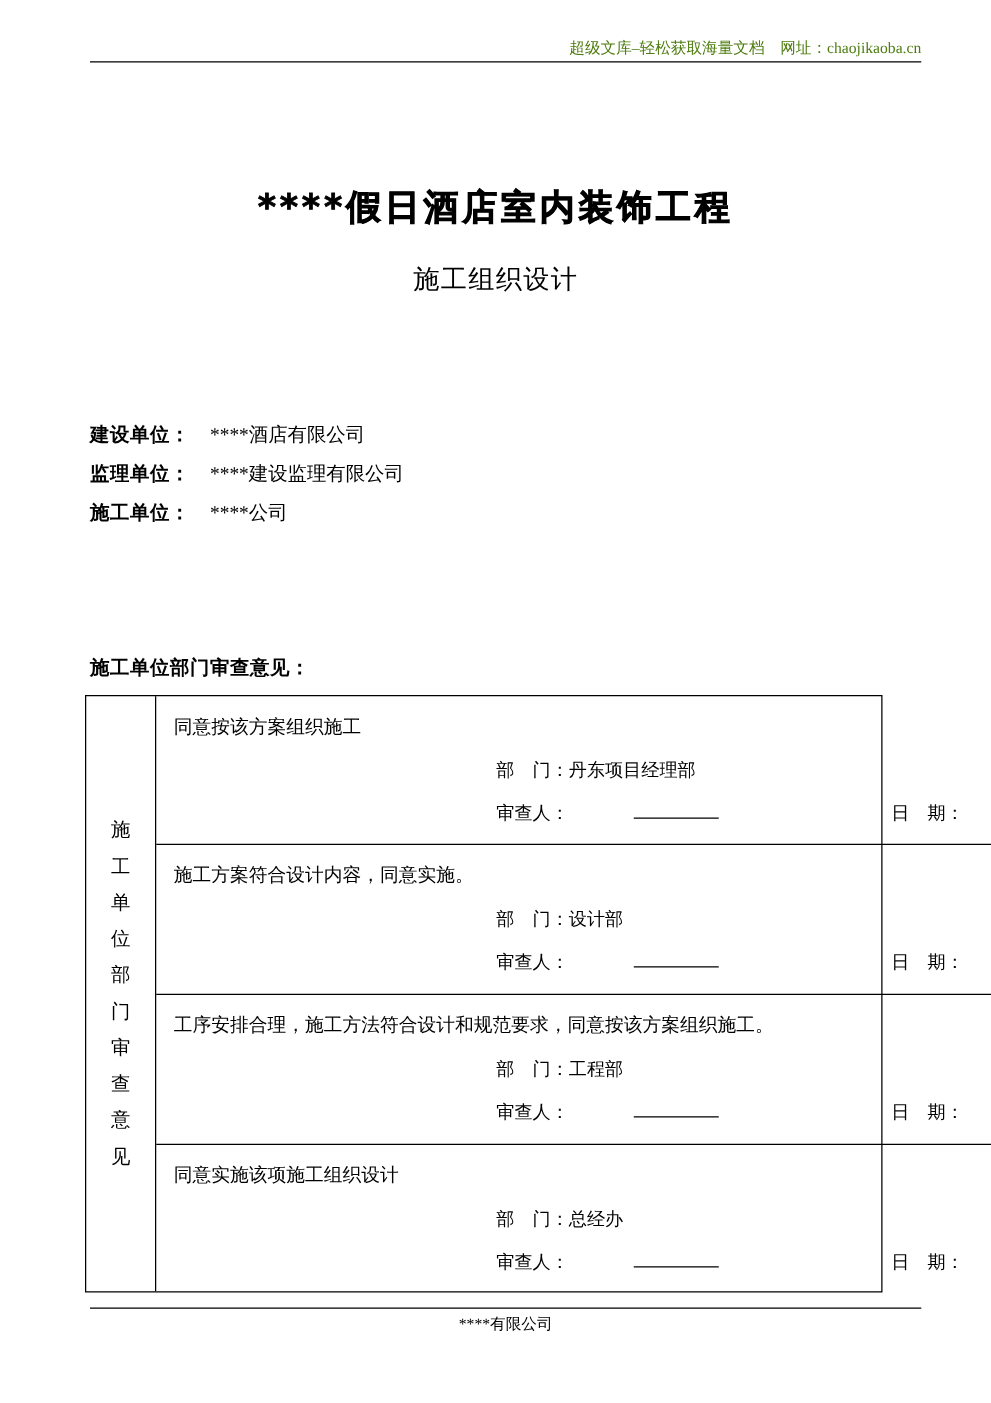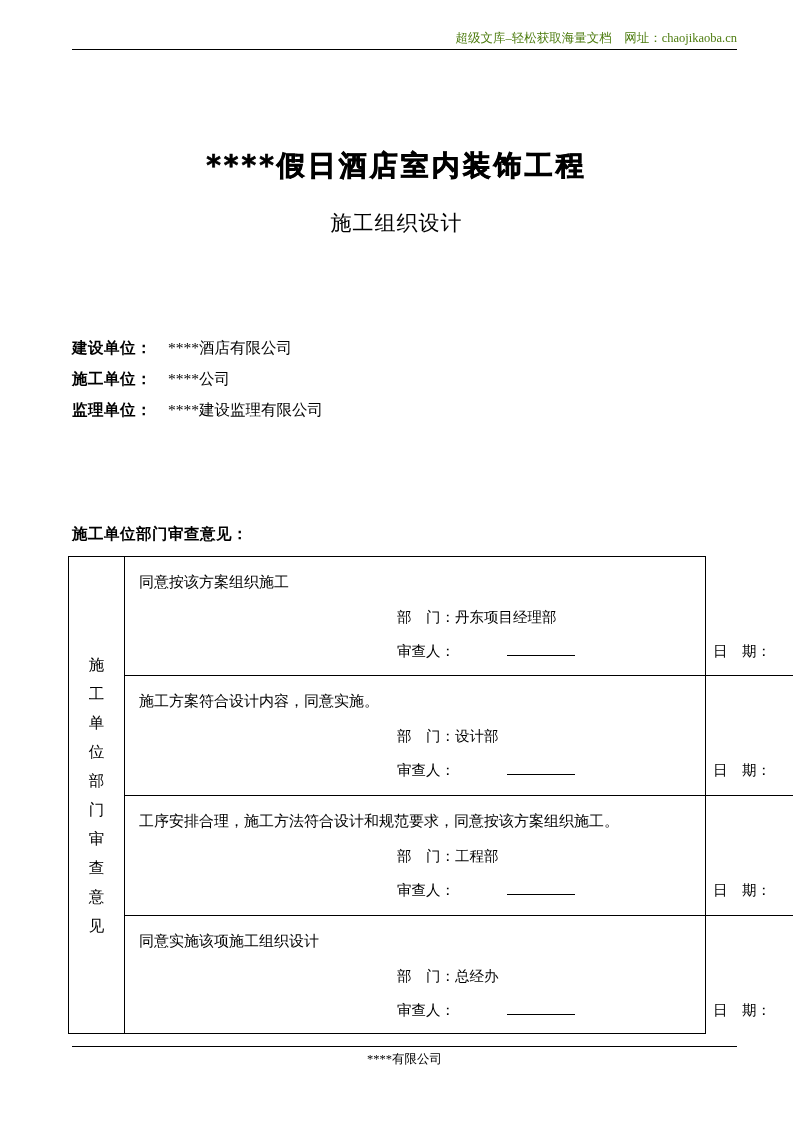--- a/index.html
+++ b/index.html
@@ -227,12 +227,12 @@
       <div class="meta-value">****酒店有限公司</div>
     </div>
     <div class="meta-row">
+      <div class="meta-label">监理单位：</div>
+      <div class="meta-value">****建设监理有限公司</div>
+    </div>
+    <div class="meta-row">
       <div class="meta-label">施工单位：</div>
       <div class="meta-value">****公司</div>
-    </div>
-    <div class="meta-row">
-      <div class="meta-label">监理单位：</div>
-      <div class="meta-value">****建设监理有限公司</div>
     </div>
   </div>
 

